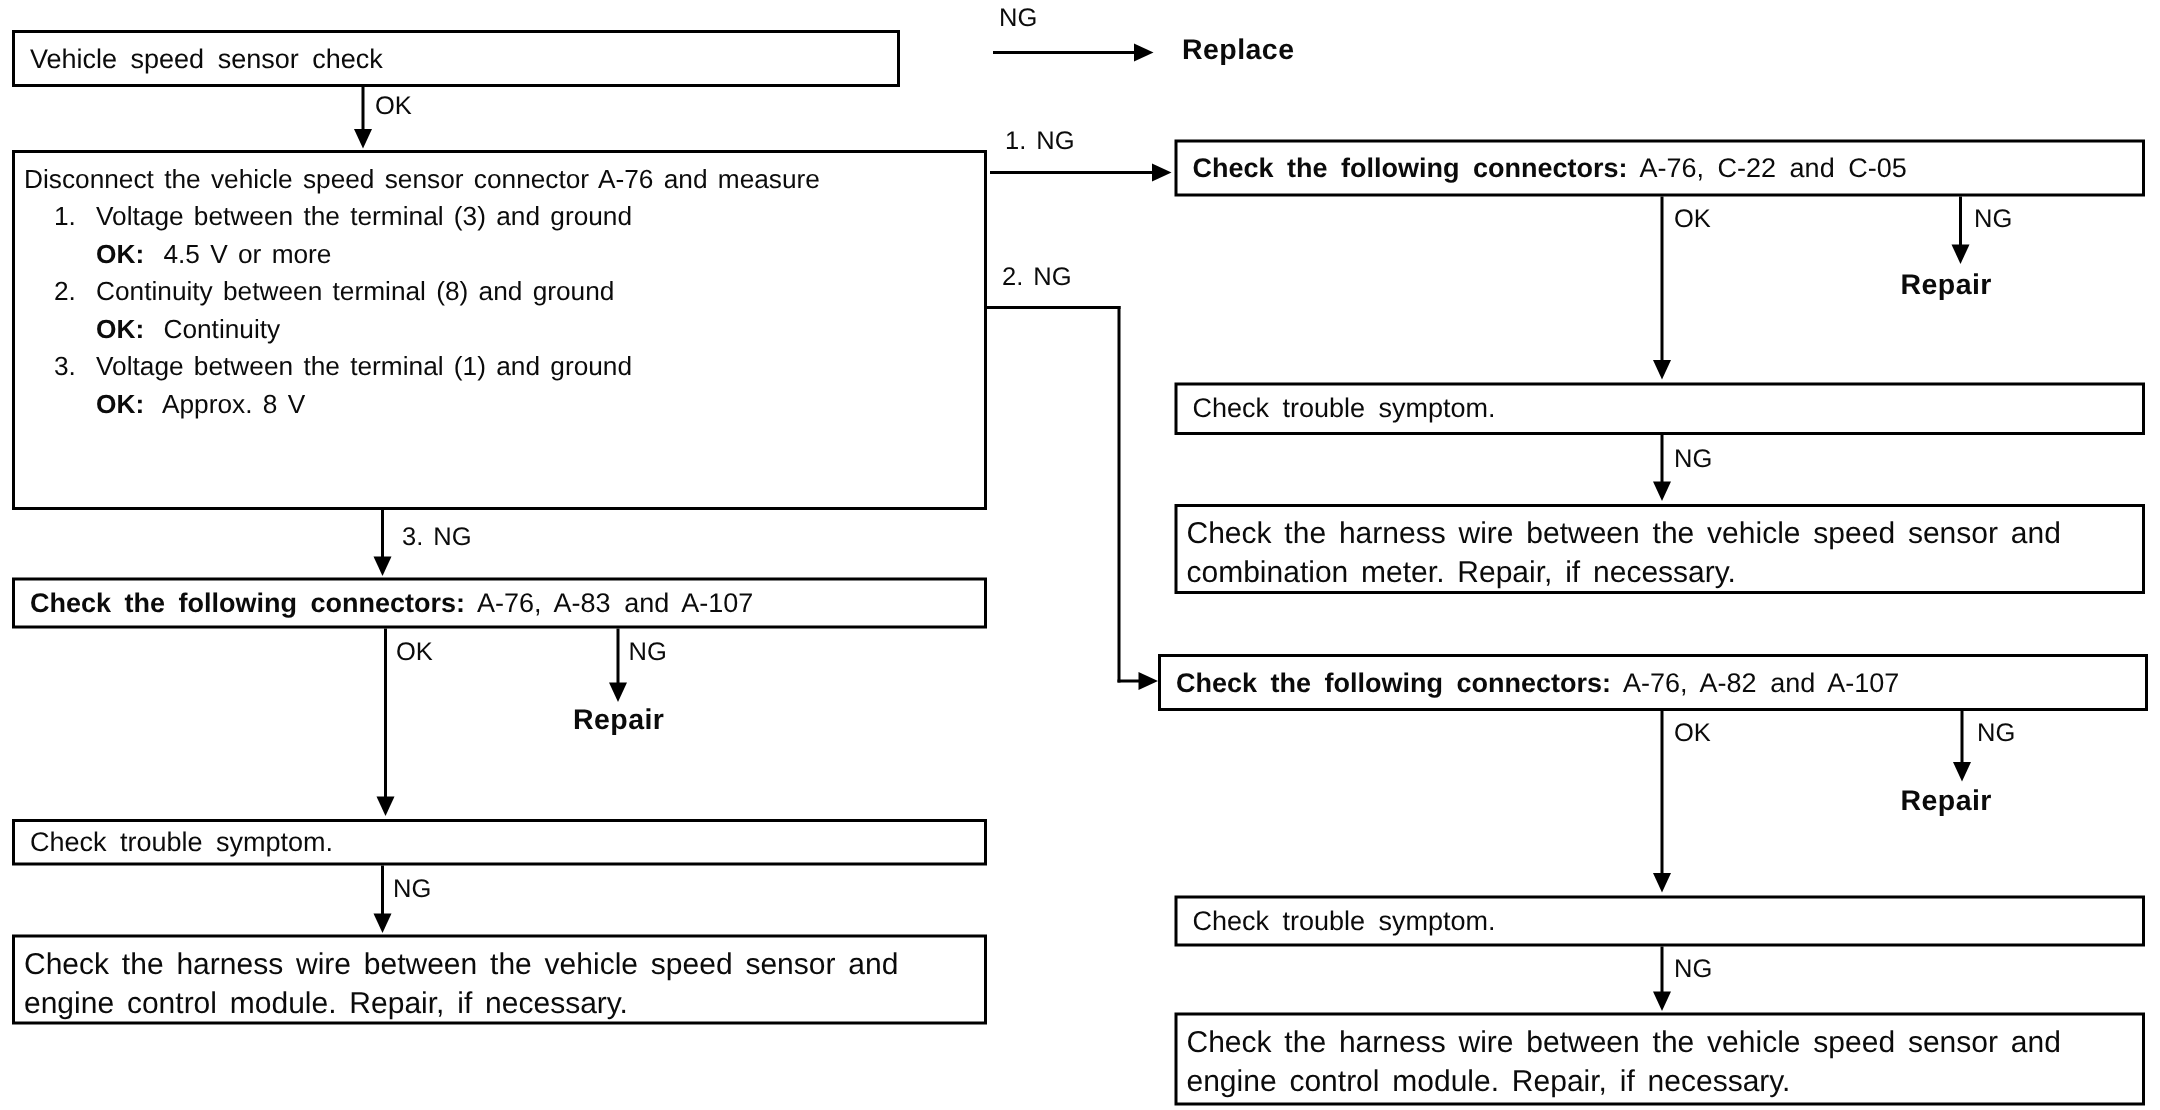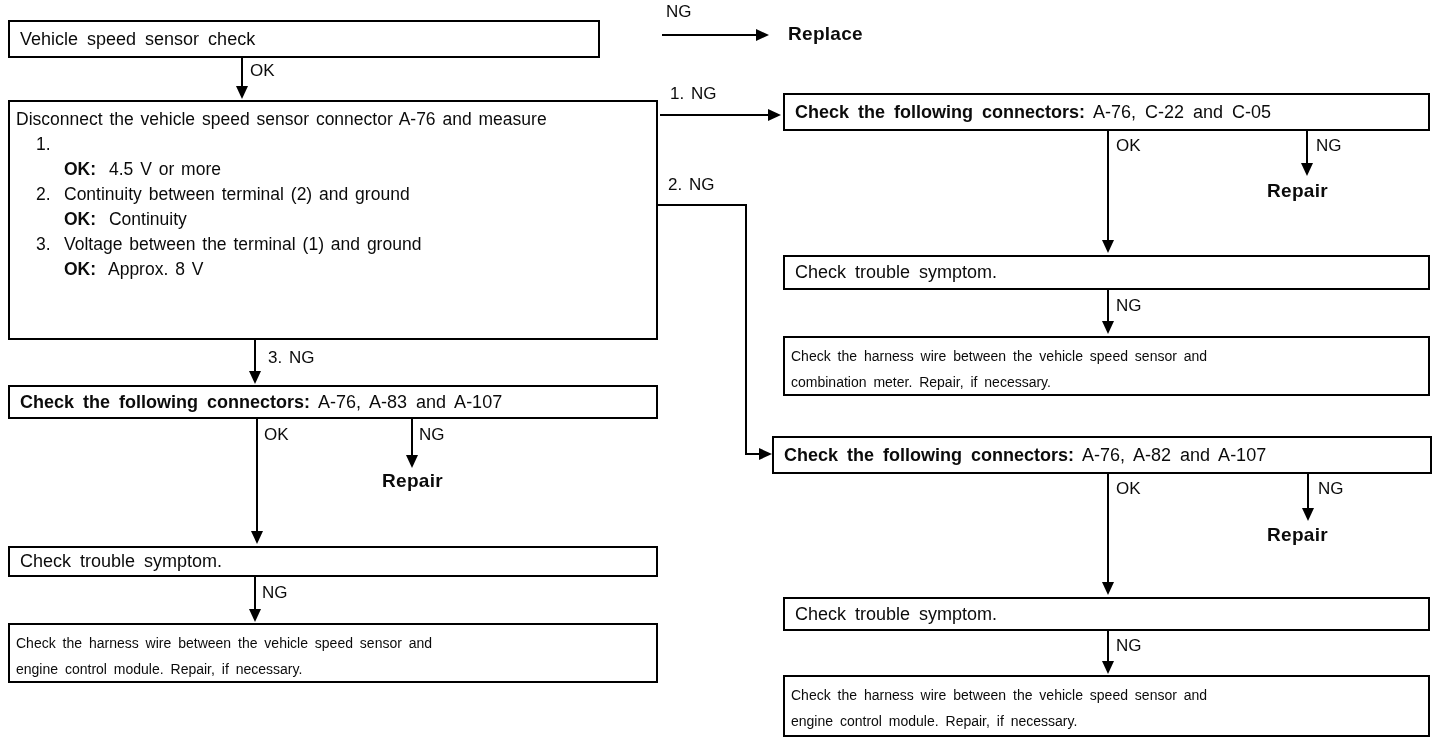--- a/index.html
+++ b/index.html
@@ -52,6 +52,7 @@
     <div class="bline">Disconnect the vehicle speed sensor connector A-76 and measure</div>
     <div class="bline item">
       <span class="num">1.</span>
+      <span>Voltage between the terminal (3) and ground</span>
     </div>
     <div class="bline okrow">
       <b>OK:</b>

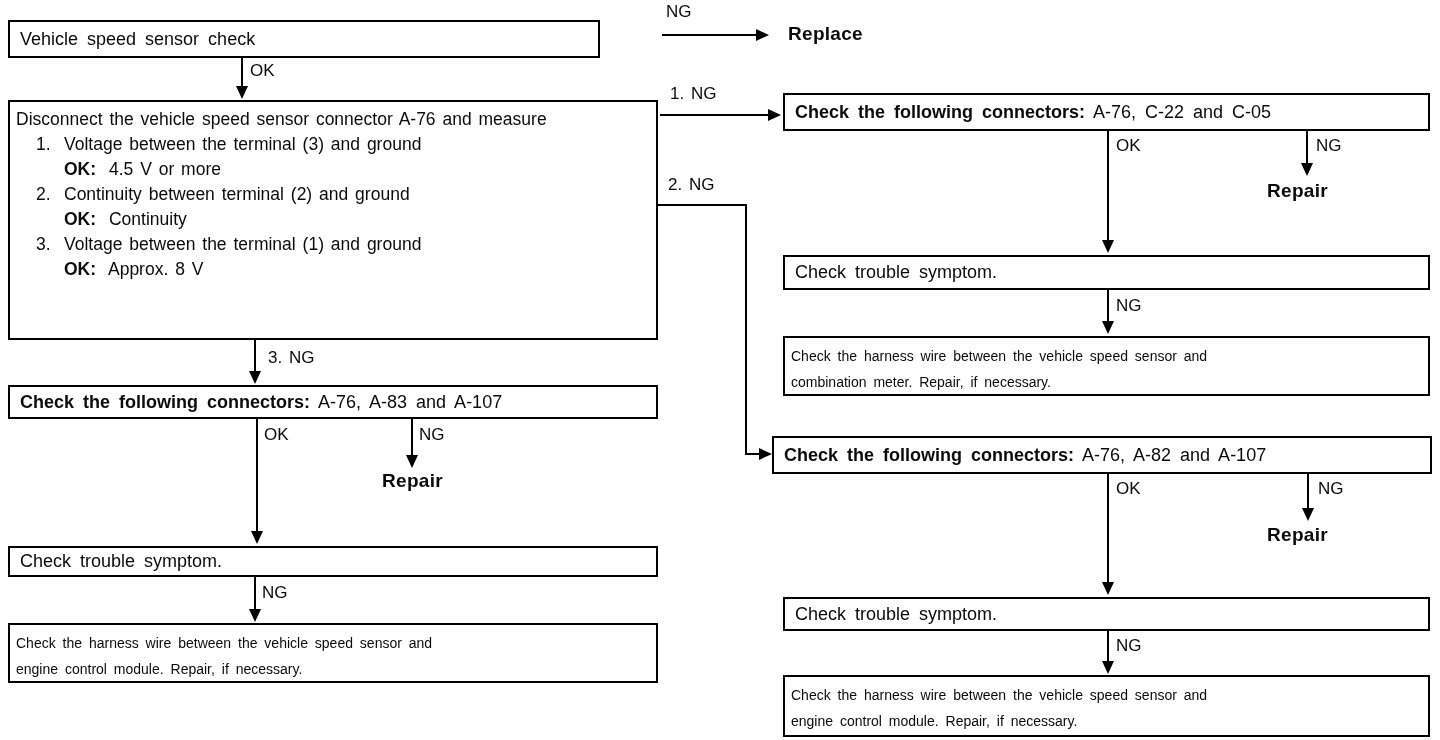--- a/index.html
+++ b/index.html
@@ -60,7 +60,7 @@
     </div>
     <div class="bline item">
       <span class="num">2.</span>
-      <span>Continuity between terminal (2) and ground</span>
+      <span>Continuity between terminal (8) and ground</span>
     </div>
     <div class="bline okrow">
       <b>OK:</b>

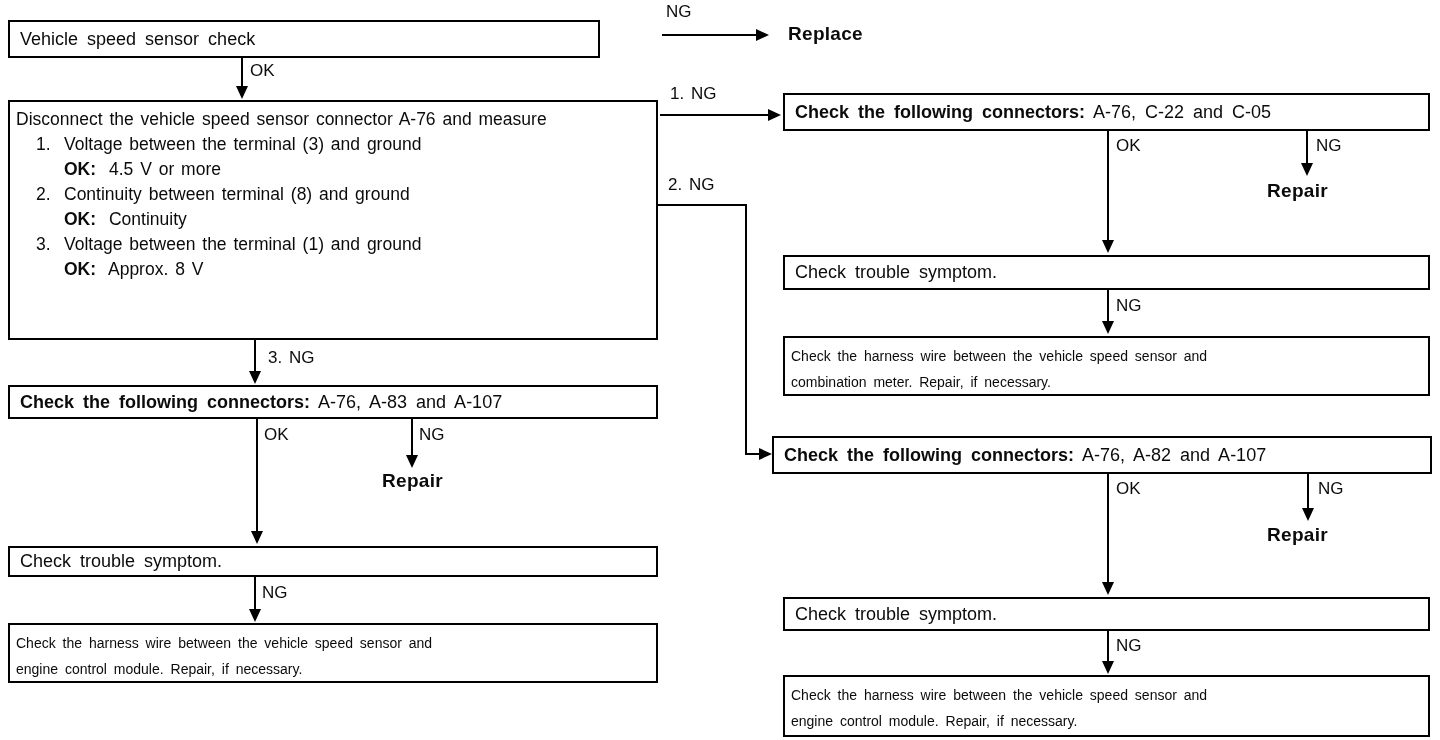--- a/index.html
+++ b/index.html
@@ -20,7 +20,7 @@
   .item .num{width:28px;flex:none;}
   .okrow{padding-left:48px;}
   .okrow b{margin-right:6px;}
-  .wrap2{font-size:14px;line-height:26px;word-spacing:3px;}
+  .wrap2{font-size:20px;line-height:26px;word-spacing:3px;}
   .hline{position:absolute;height:2px;background:#000;}
   .vline{position:absolute;width:2px;background:#000;}
   .ah-down{position:absolute;width:0;height:0;border-left:6px solid transparent;

